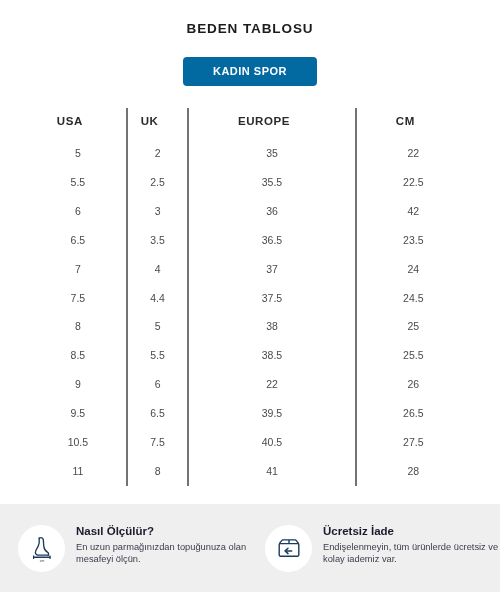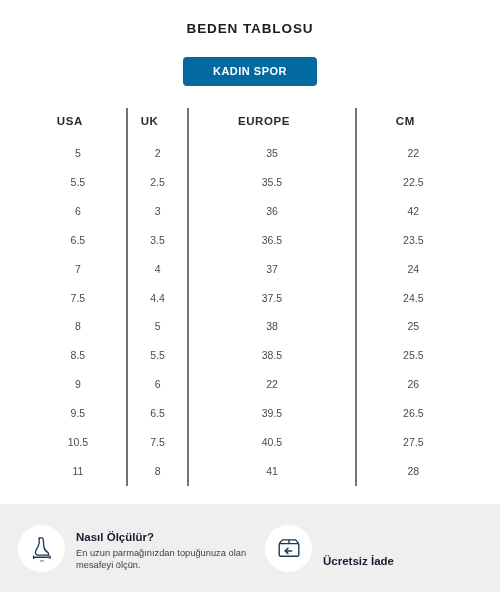--- a/index.html
+++ b/index.html
@@ -97,7 +97,7 @@
   .info-panel {
     flex: 1;
     display: flex;
-    align-items: flex-end;
+    align-items: flex-start;
     gap: 11px;
     padding-left: 18px;
     box-sizing: border-box;

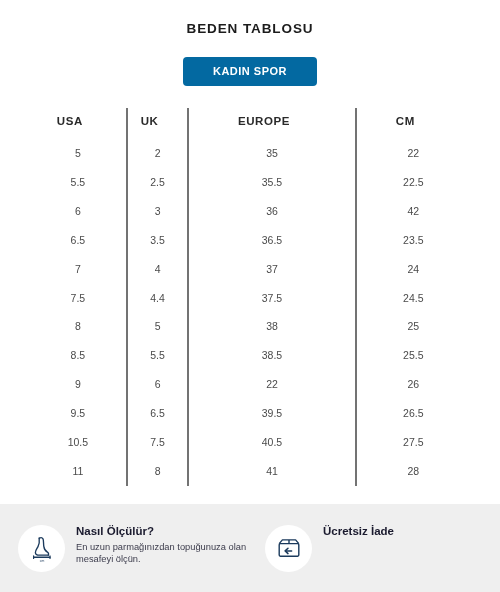--- a/index.html
+++ b/index.html
@@ -261,6 +261,7 @@
     </div>
     <div class="info-text">
       <div class="info-title">Ücretsiz İade</div>
+      <div class="info-desc">Endişelenmeyin, tüm ürünlerde ücretsiz ve kolay iademiz var.</div>
     </div>
   </div>
 

